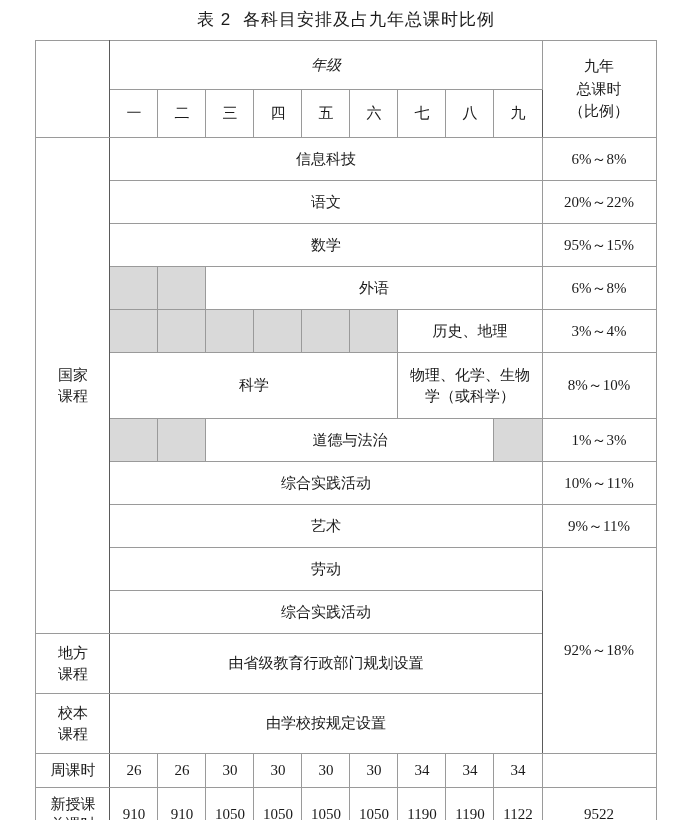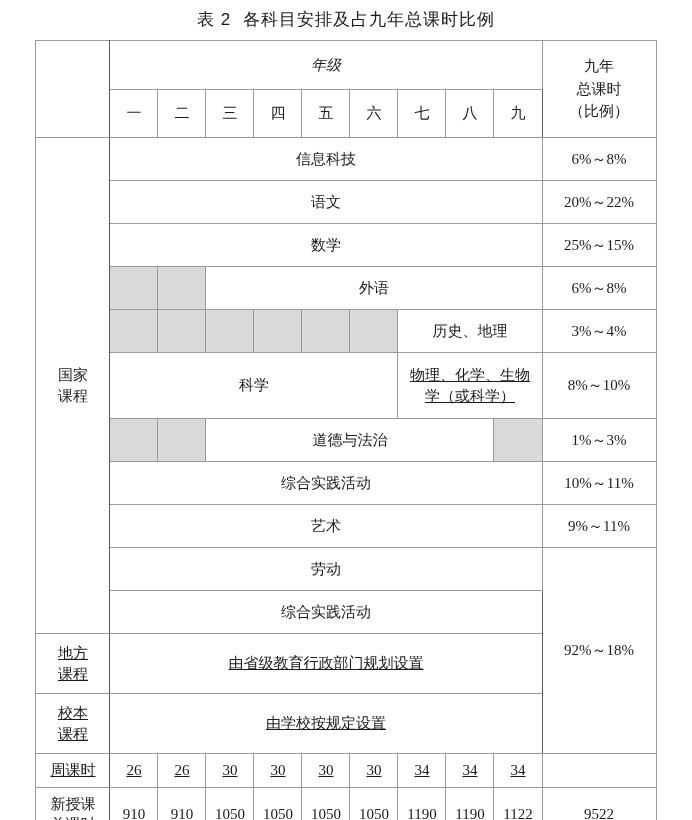--- a/index.html
+++ b/index.html
@@ -118,7 +118,7 @@
 
       <tr class="r-sub">
         <td colspan="9">数学</td>
-        <td class="col-pct pct">25%～15%</td>
+        <td class="col-pct pct">95%～15%</td>
       </tr>
 
       <tr class="r-sub">

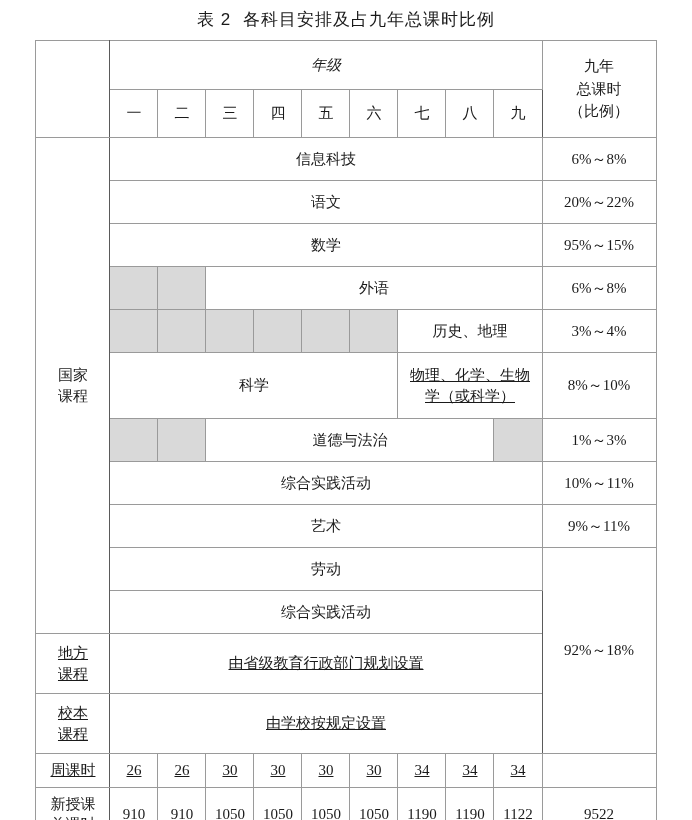--- a/index.html
+++ b/index.html
@@ -48,7 +48,7 @@
   .cat{font-size:15px;}
   .cat .ln{display:block;}
   .pct{font-size:15px;white-space:nowrap;font-family:Liberation Serif, serif;}
-  .twoline{font-size:15px;text-decoration:underline;}
+  .twoline{font-size:15px;}
   .twoline .ln{display:block;}
   .num{font-size:15px;font-family:"Liberation Serif","DejaVu Serif",serif;}
 

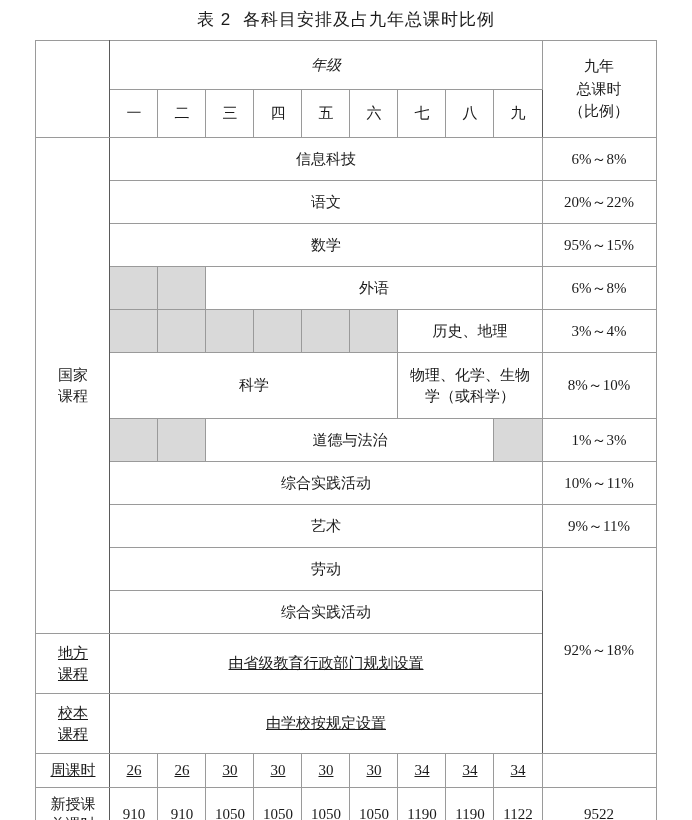--- a/index.html
+++ b/index.html
@@ -59,7 +59,7 @@
 
   .r-sub{height:43px;}
   .r-tall{height:66px;}
-  .r-cat2{height:60px;text-decoration:underline;}
+  .r-cat2{height:60px;}
   .r-num{height:34px;text-decoration:underline;}
   .r-num2{height:53px;}
 </style>

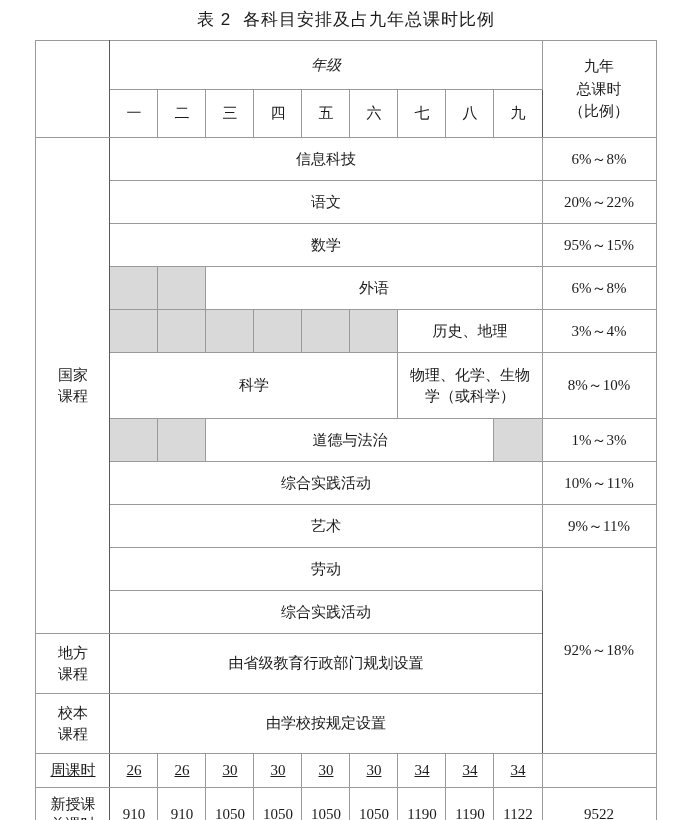--- a/index.html
+++ b/index.html
@@ -60,7 +60,7 @@
   .r-sub{height:43px;}
   .r-tall{height:66px;}
   .r-cat2{height:60px;}
-  .r-num{height:34px;text-decoration:underline;}
+  .r-num{height:34px;}
   .r-num2{height:53px;}
 </style>
 </head>

